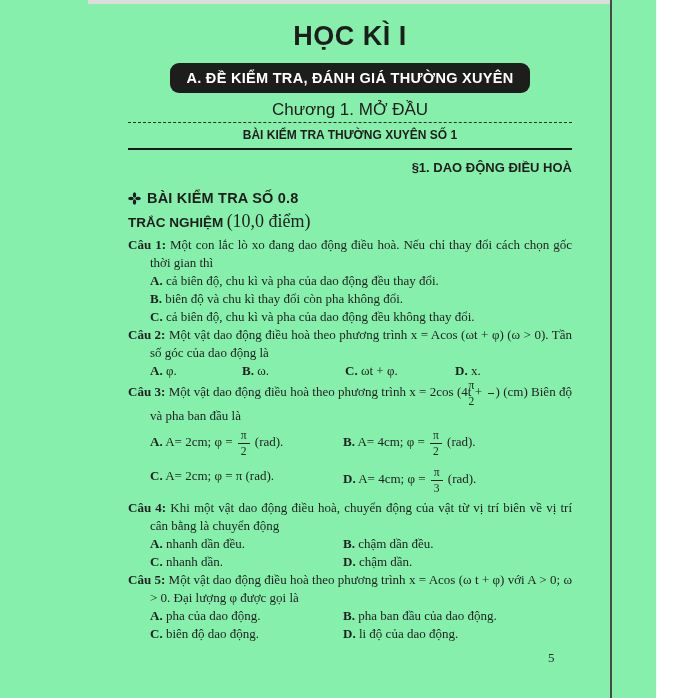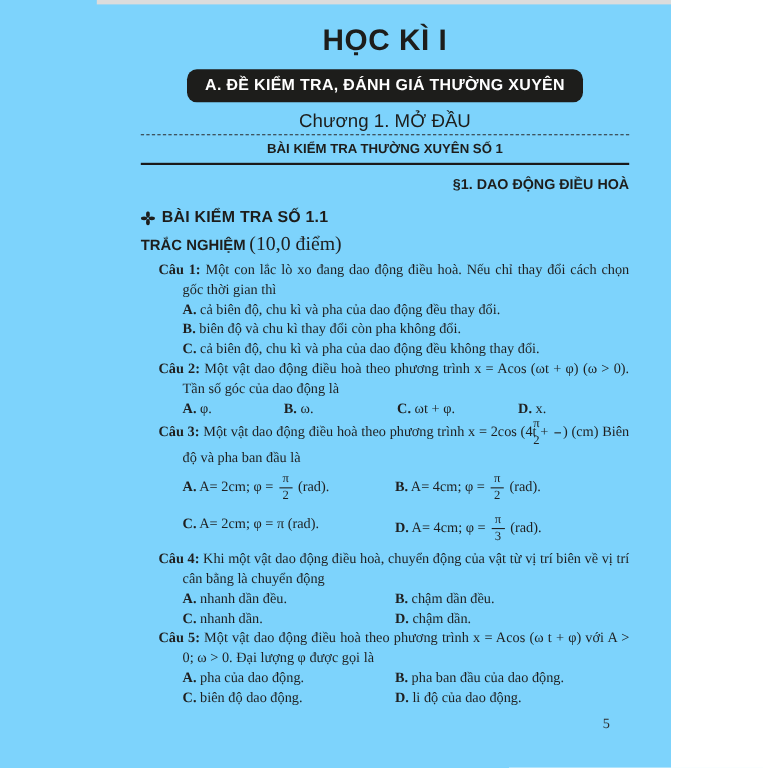--- a/index.html
+++ b/index.html
@@ -4,8 +4,8 @@
 <style>
   html,body{margin:0;padding:0;background:#ffffff;}
   .page{
-    position:relative;width:578px;height:698px;background:#7dd3fc;
-    overflow:hidden;font-family:"Liberation Serif",serif;color:#1f1f1f;padding-left:32px;
+    position:relative;width:656px;height:698px;background:#86efac;
+    overflow:hidden;font-family:"Liberation Serif",serif;color:#1f1f1f;
   }
   .top-strip{position:absolute;left:88px;top:0;width:522px;height:4px;background:#dcdcdc;}
   .page-edge-line{position:absolute;left:610px;top:0;width:2px;height:698px;background:#4a4a4a;}

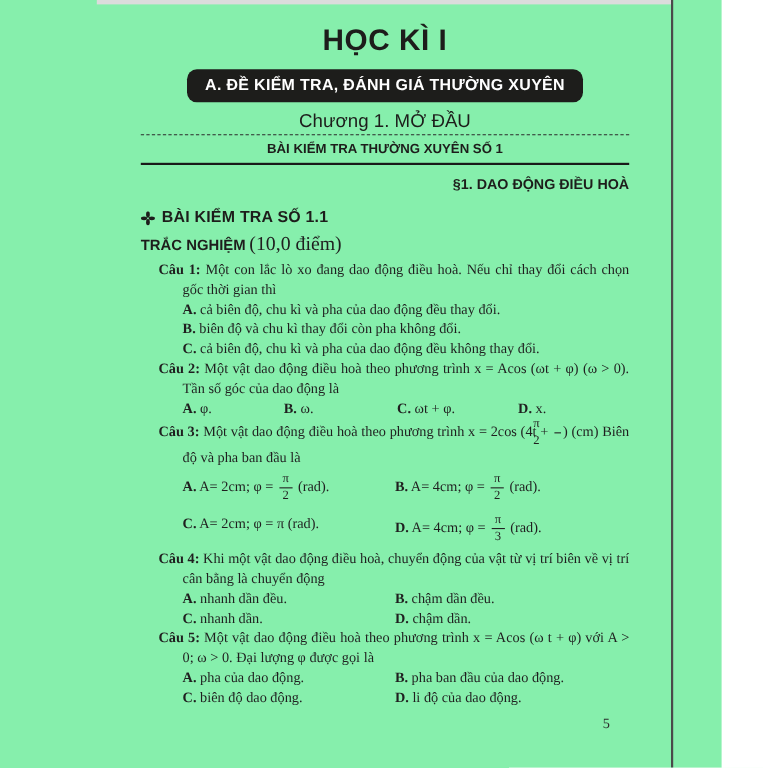--- a/index.html
+++ b/index.html
@@ -104,7 +104,7 @@
           <ellipse cx="15.4" cy="10" rx="4.4" ry="2.6"></ellipse>
         </g>
       </svg>
-      <span>BÀI KIỂM TRA SỐ 1.1</span>
+      <span>BÀI KIỂM TRA SỐ 0.8</span>
     </div>
 
     <div class="section-row">

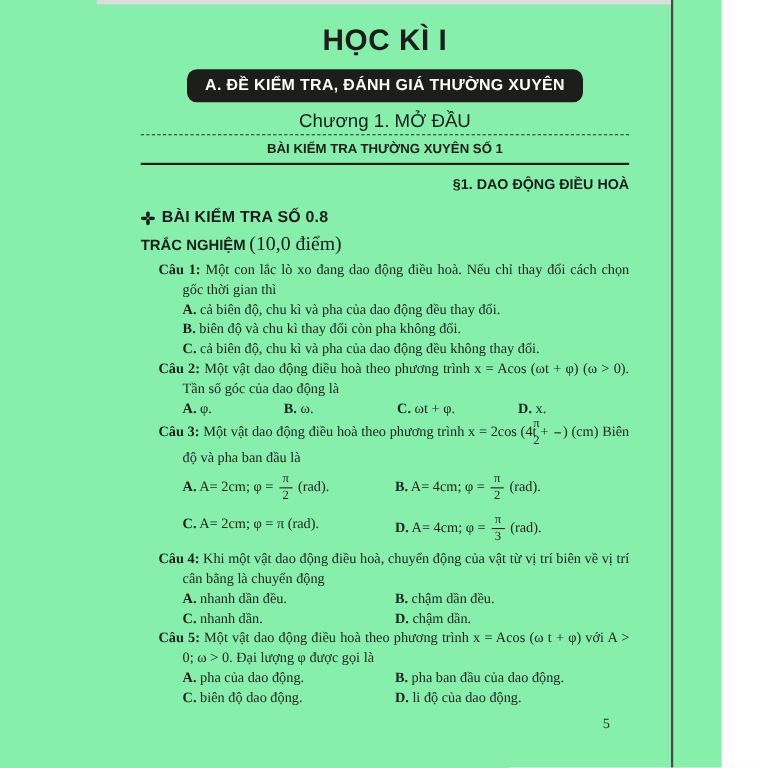--- a/index.html
+++ b/index.html
@@ -50,7 +50,7 @@
   .section-points{font-family:Liberation Serif, serif;font-size:18px;color:#1f1f1f;text-align:center;}
 
   
-  #questions{margin-top:4px;font-size:13px;line-height:18px;margin-left:16px;}
+  #questions{margin-top:4px;font-size:13px;line-height:18px;}
   .question{margin:0;}
   .q-text{text-align:justify;padding-left:22px;text-indent:-22px;}
   .q-label{font-weight:700;}

